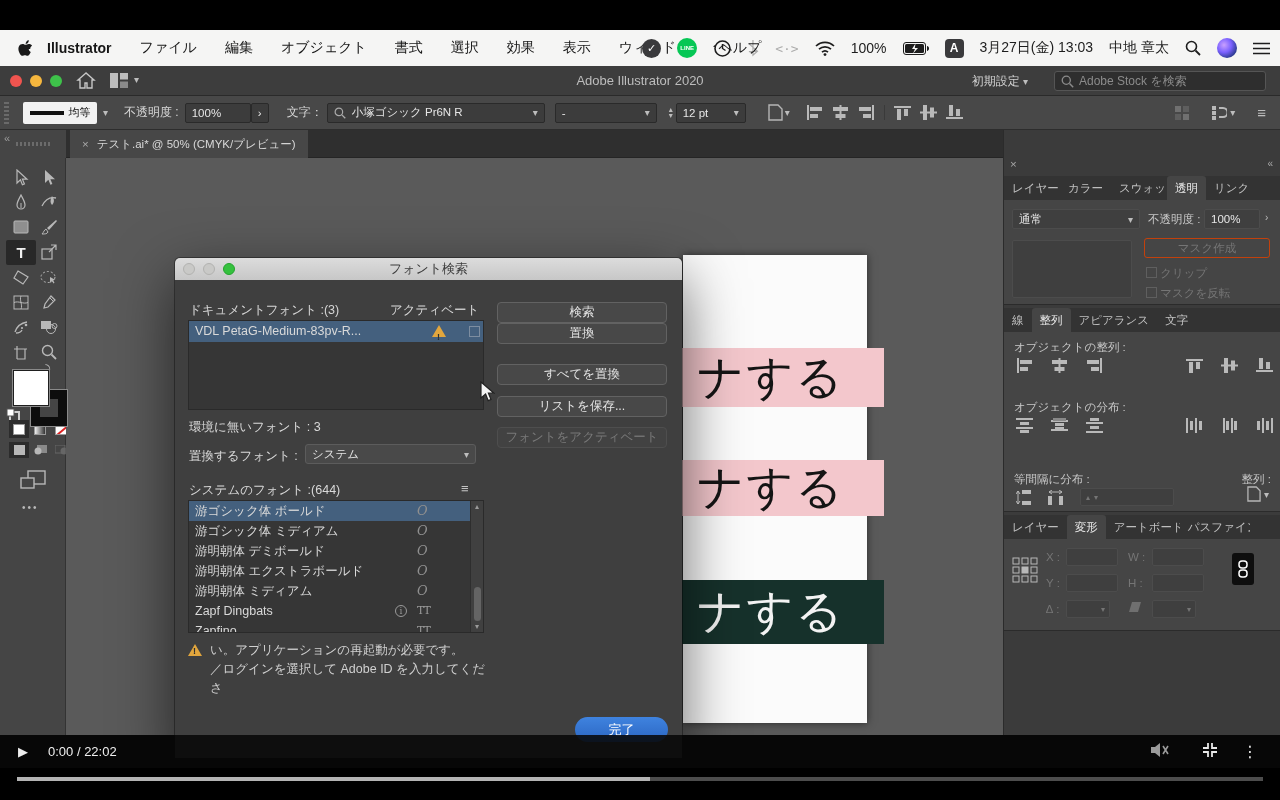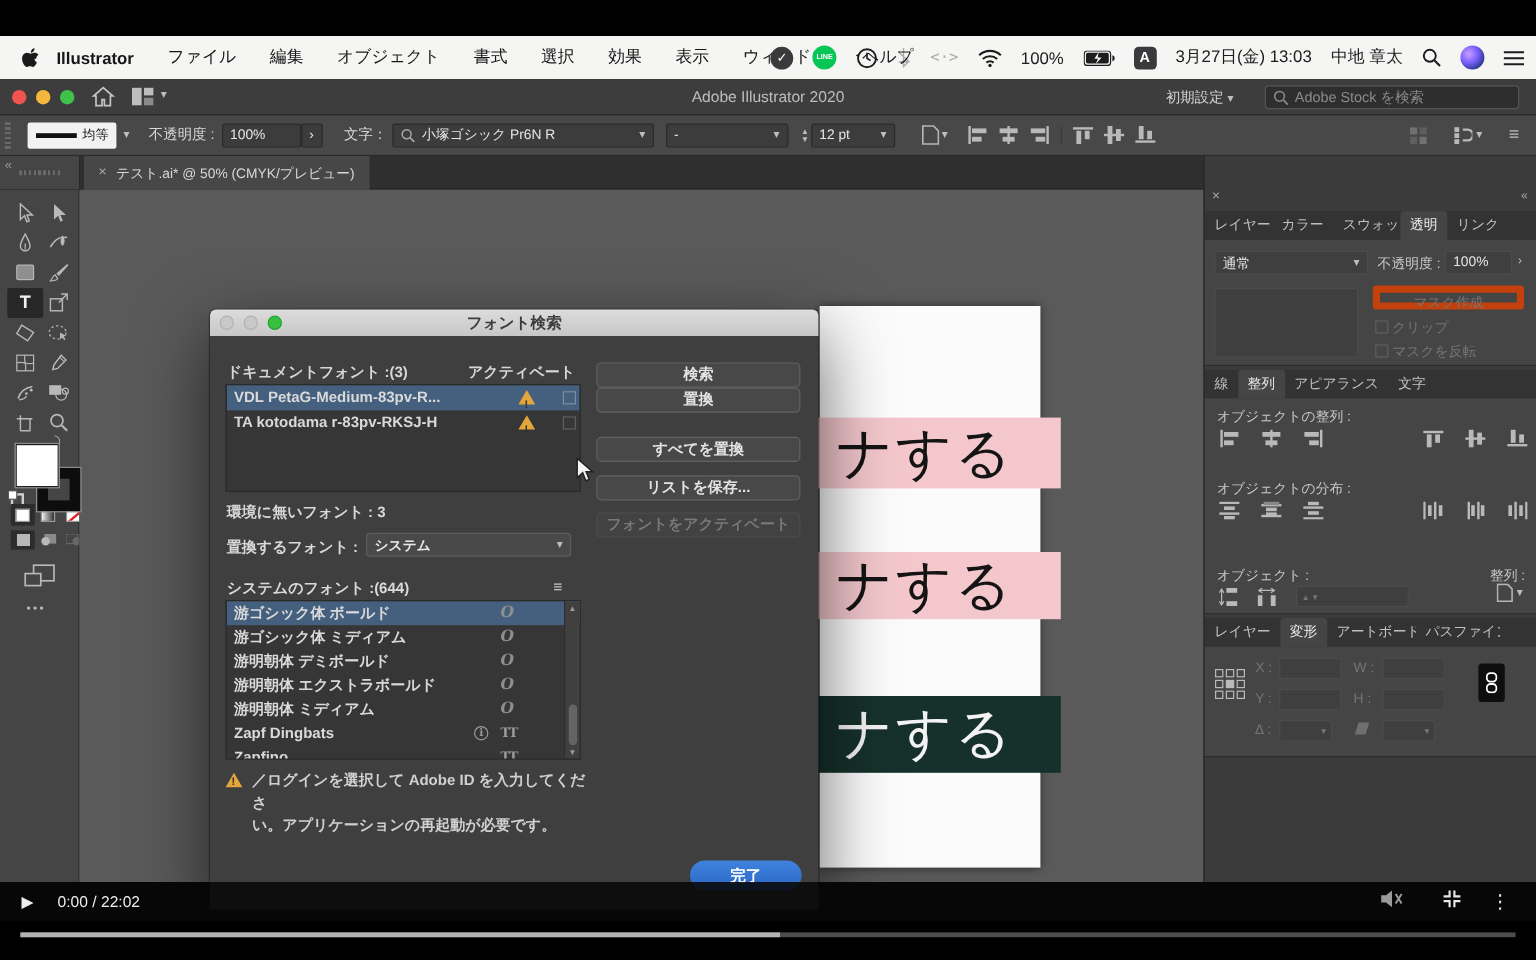--- a/index.html
+++ b/index.html
@@ -514,7 +514,7 @@
       <span class="fld abs" style="left:200px;top:9px;width:56px;background:#3f3f3f;border-color:#4c4c4c">100%</span>
       <span class="abs chev" style="left:261px;top:12px">›</span>
       <span class="abs pfld" style="left:8px;top:40px;width:120px;height:58px"></span>
-      <span class="abs dis" style="left:140px;top:38px;width:126px;height:20px;border:6px solid #c2410c;border-radius:3px;text-align:center;line-height:18px">マスク作成</span>
+      <span class="abs dis" style="left:140px;top:38px;width:126px;height:20px;border:1px solid #c2410c;border-radius:3px;text-align:center;line-height:18px">マスク作成</span>
       <span class="abs dis" style="left:142px;top:66px"><span class="cb"></span> <span>クリップ</span></span>
       <span class="abs dis" style="left:142px;top:86px"><span class="cb"></span> <span>マスクを反転</span></span>
     </div>

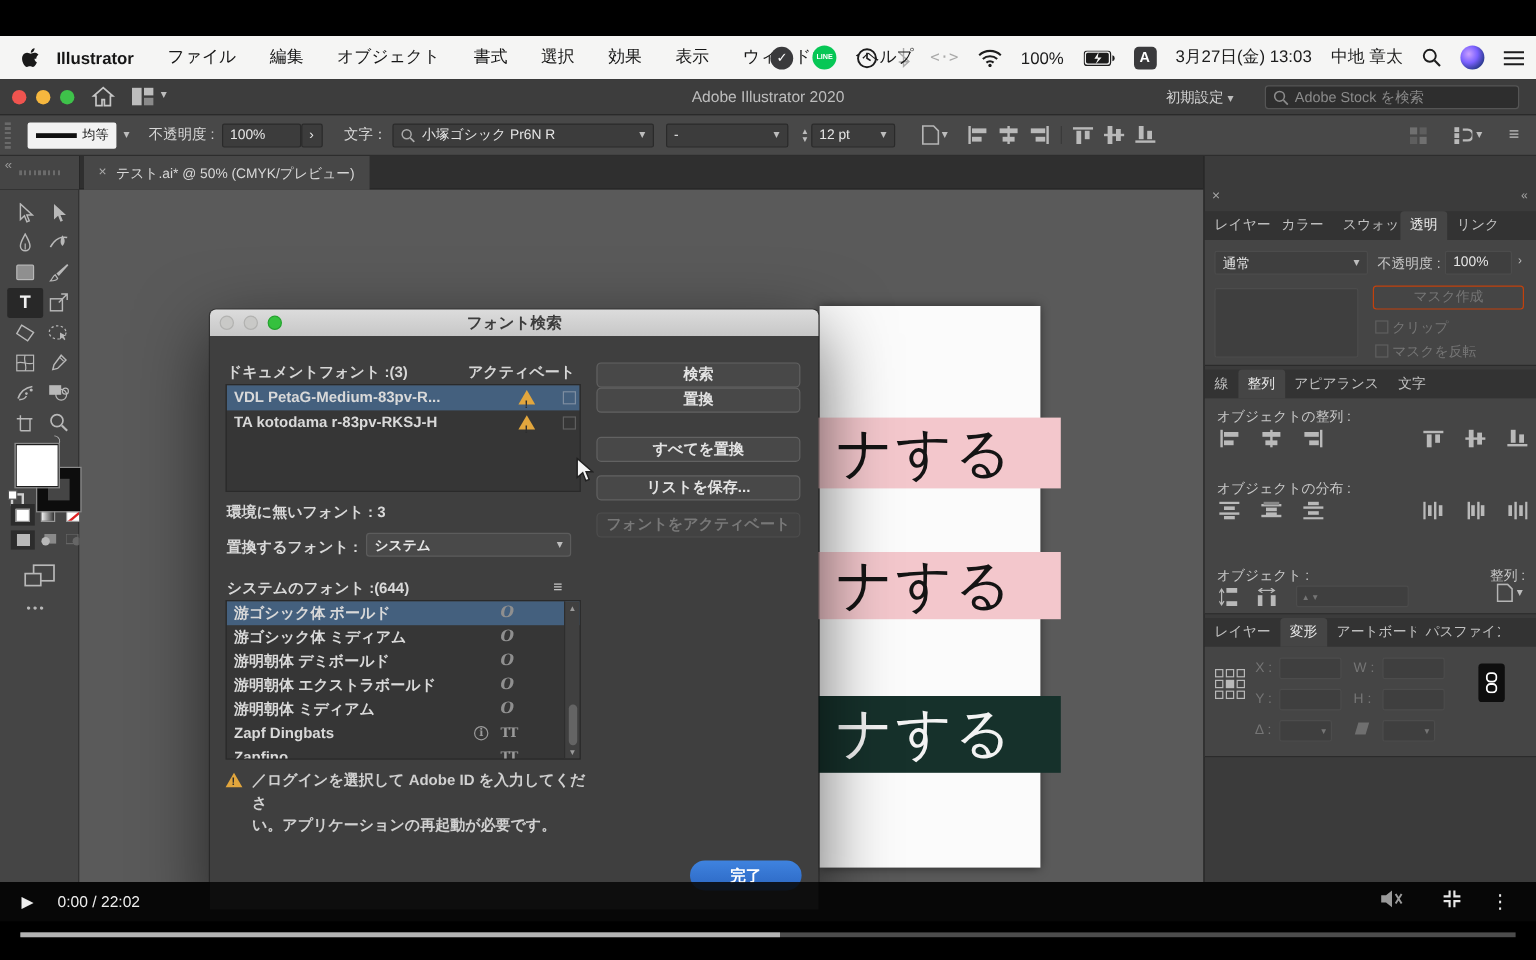--- a/index.html
+++ b/index.html
@@ -86,7 +86,7 @@
   
   .dialog{position:absolute;left:175px;top:258px;width:507px;height:500px;background:#3f3f3f;
           border-radius:5px 5px 0 0;box-shadow:0 20px 60px rgba(0,0,0,.6),0 0 0 1px rgba(0,0,0,.35);
-          z-index:50;color:#d9d9d9;font-size:12.5px;font-weight:bold;}
+          z-index:50;color:#d9d9d9;font-size:12.5px;}
   .dtitle{position:absolute;left:0;top:0;width:507px;height:22px;border-radius:5px 5px 0 0;
           background:linear-gradient(#dcdcdc,#c7c7c7);color:#3c3c3c;font-size:13px;text-align:center;line-height:22px;}
   .dtl{position:absolute;top:5px;width:12px;height:12px;border-radius:50%;}

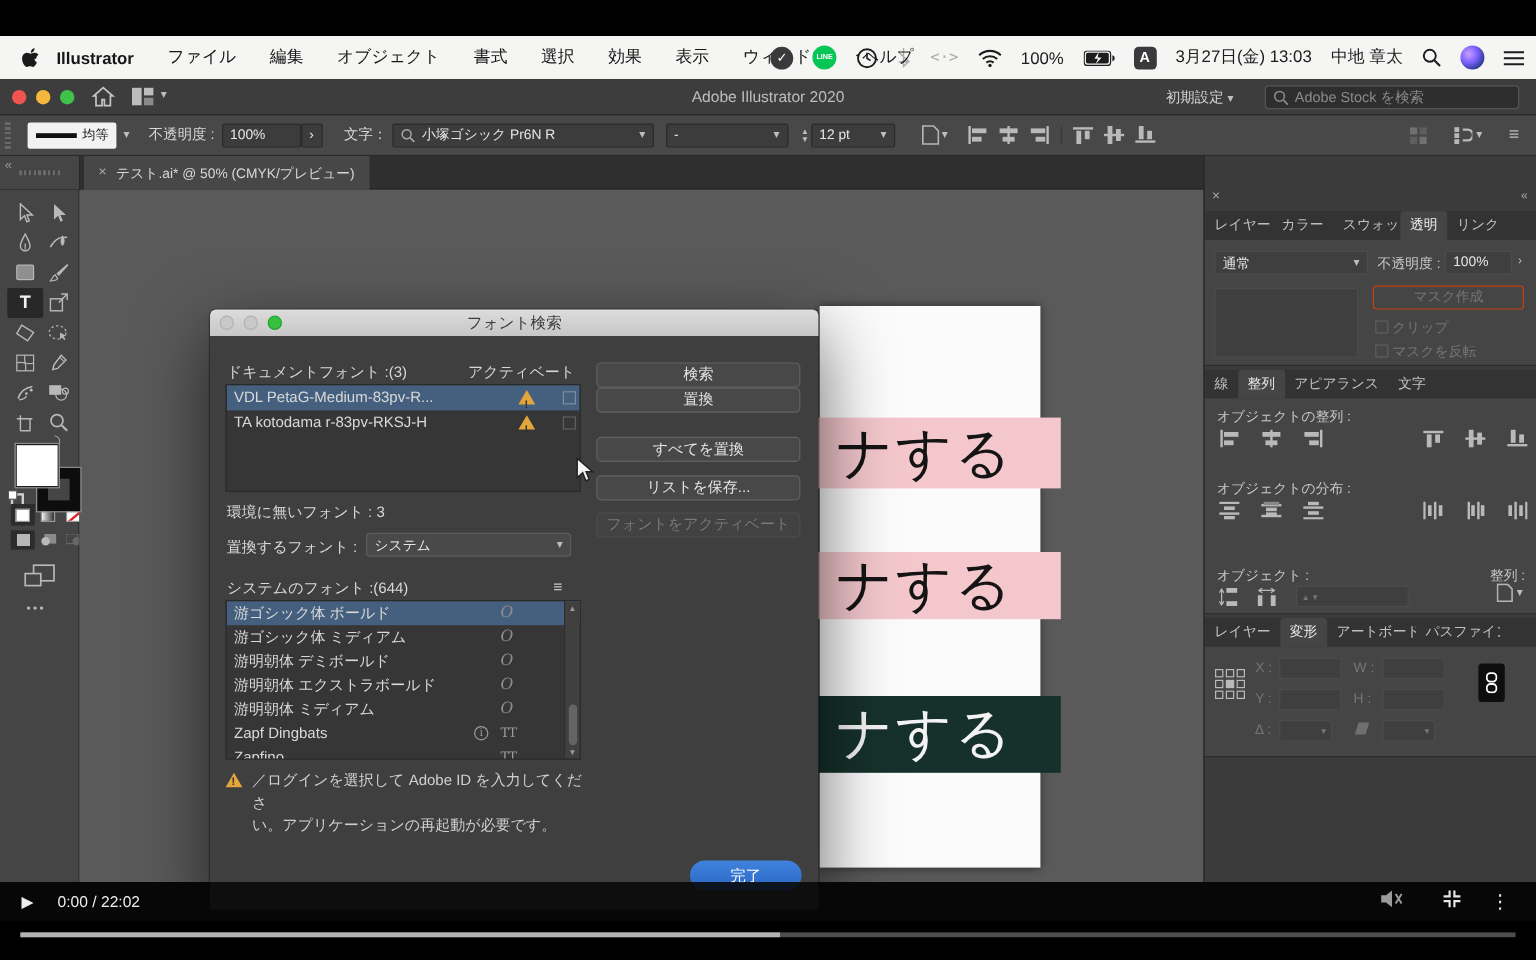--- a/index.html
+++ b/index.html
@@ -717,11 +717,6 @@
         <span class="warn-tri" style="position:absolute;left:243px;top:4px"></span>
         <span class="cb" style="position:absolute;left:280px;top:5px;border-color:#7d8da0"></span>
       </div>
-      <div class="lrow">
-        <span>TA kotodama r-83pv-RKSJ-H</span>
-        <span class="warn-tri" style="position:absolute;left:243px;top:4px"></span>
-        <span class="cb" style="position:absolute;left:280px;top:5px"></span>
-      </div>
     </div>
 
     <span class="abs" style="left:14px;top:161px">環境に無いフォント : 3</span>

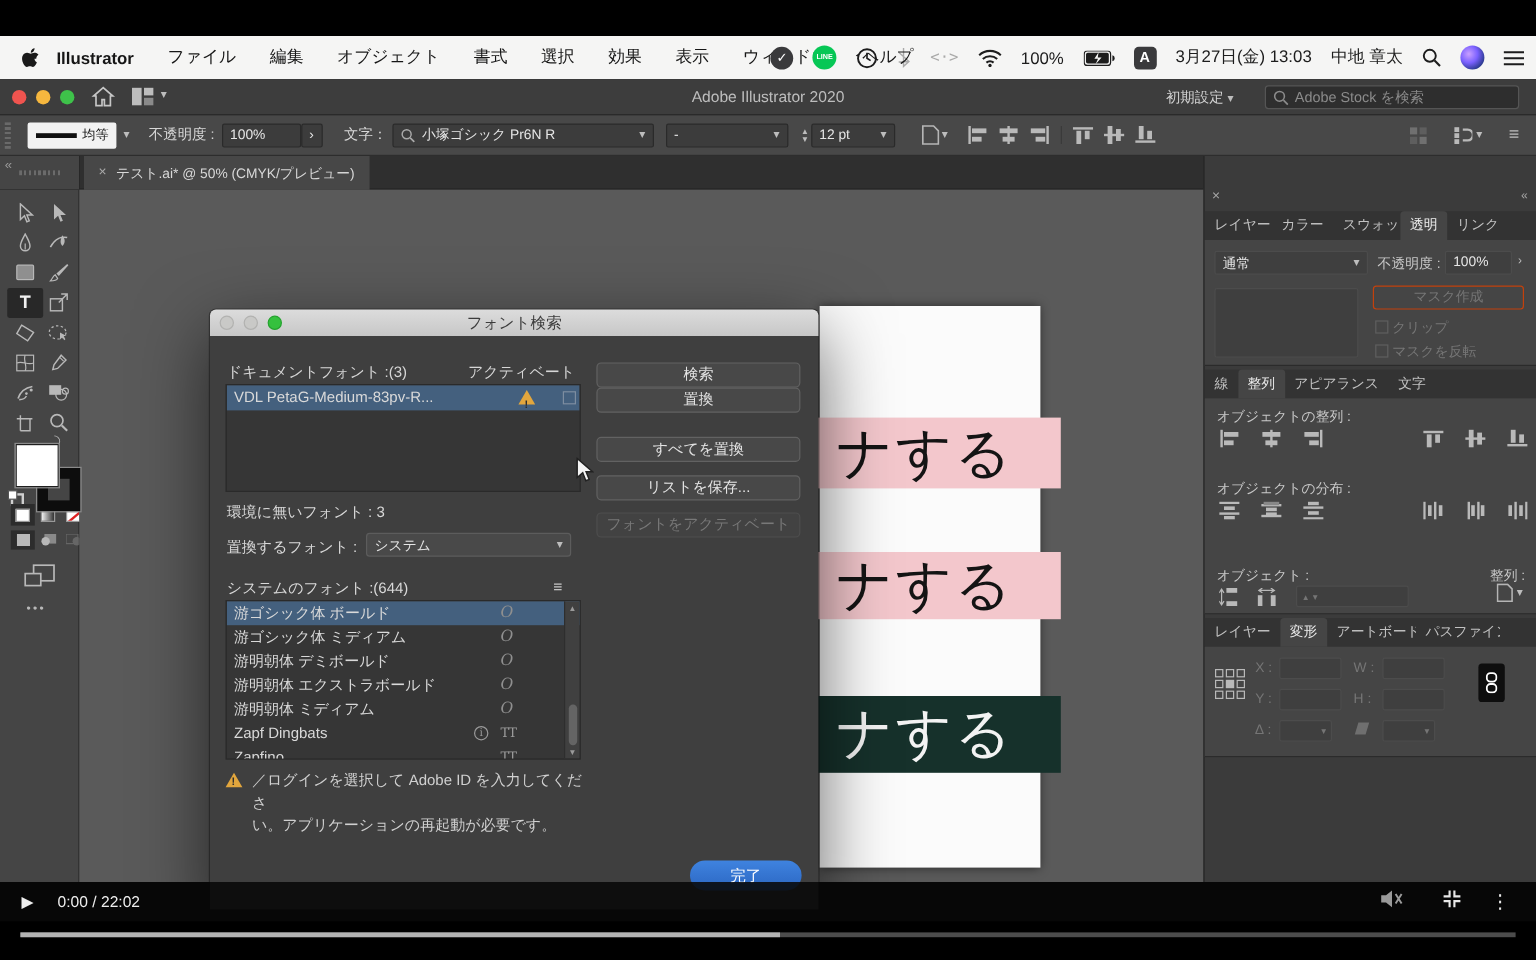--- a/index.html
+++ b/index.html
@@ -622,7 +622,7 @@
           </svg>
         </span>
 
-      <span class="abs" style="left:10px;top:140px">オブジェクト :</span>
+      <span class="abs" style="left:10px;top:140px">等間隔に分布 :</span>
       <span class="abs" style="right:10px;top:140px">整列 :</span>
       <span class="abs" style="left:12px;top:158px">
           <svg width="17" height="15">

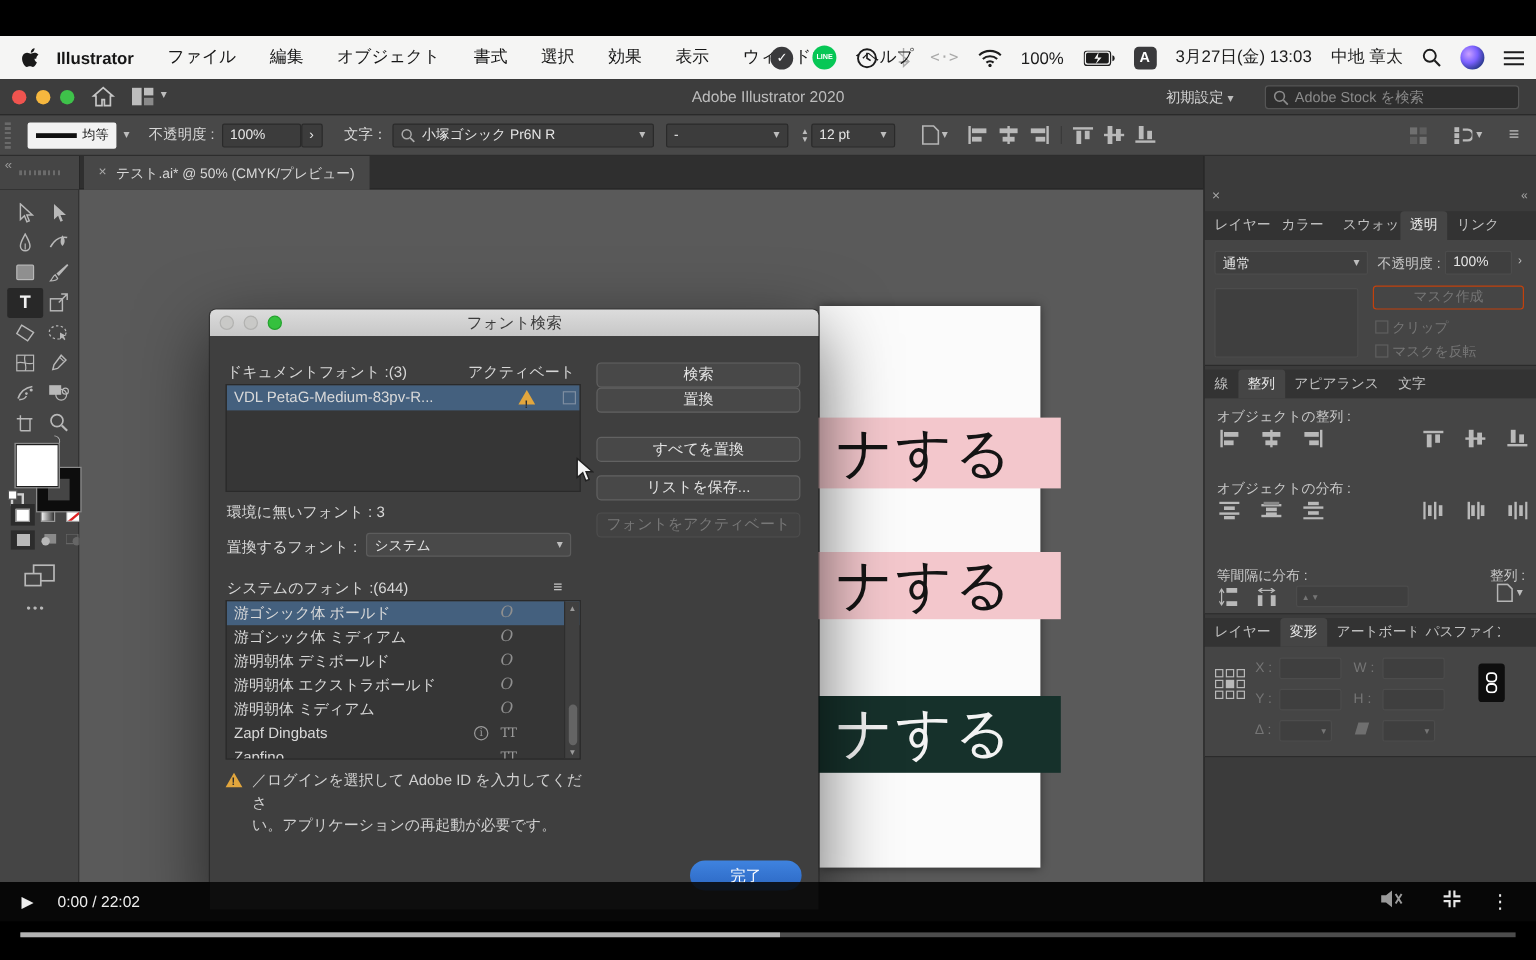--- a/index.html
+++ b/index.html
@@ -748,8 +748,8 @@
     <div class="abs" style="left:13px;top:383px;width:304px;display:flex;gap:8px">
       <span class="warn-tri" style="flex:none;margin-top:3px"></span>
       <span style="line-height:19px;color:#d0d0d0">
+        <span style="display:block">い。アプリケーションの再起動が必要です。</span>
         <span style="display:block">／ログインを選択して Adobe ID を入力してくださ</span>
-        <span style="display:block">い。アプリケーションの再起動が必要です。</span>
       </span>
     </div>
 

